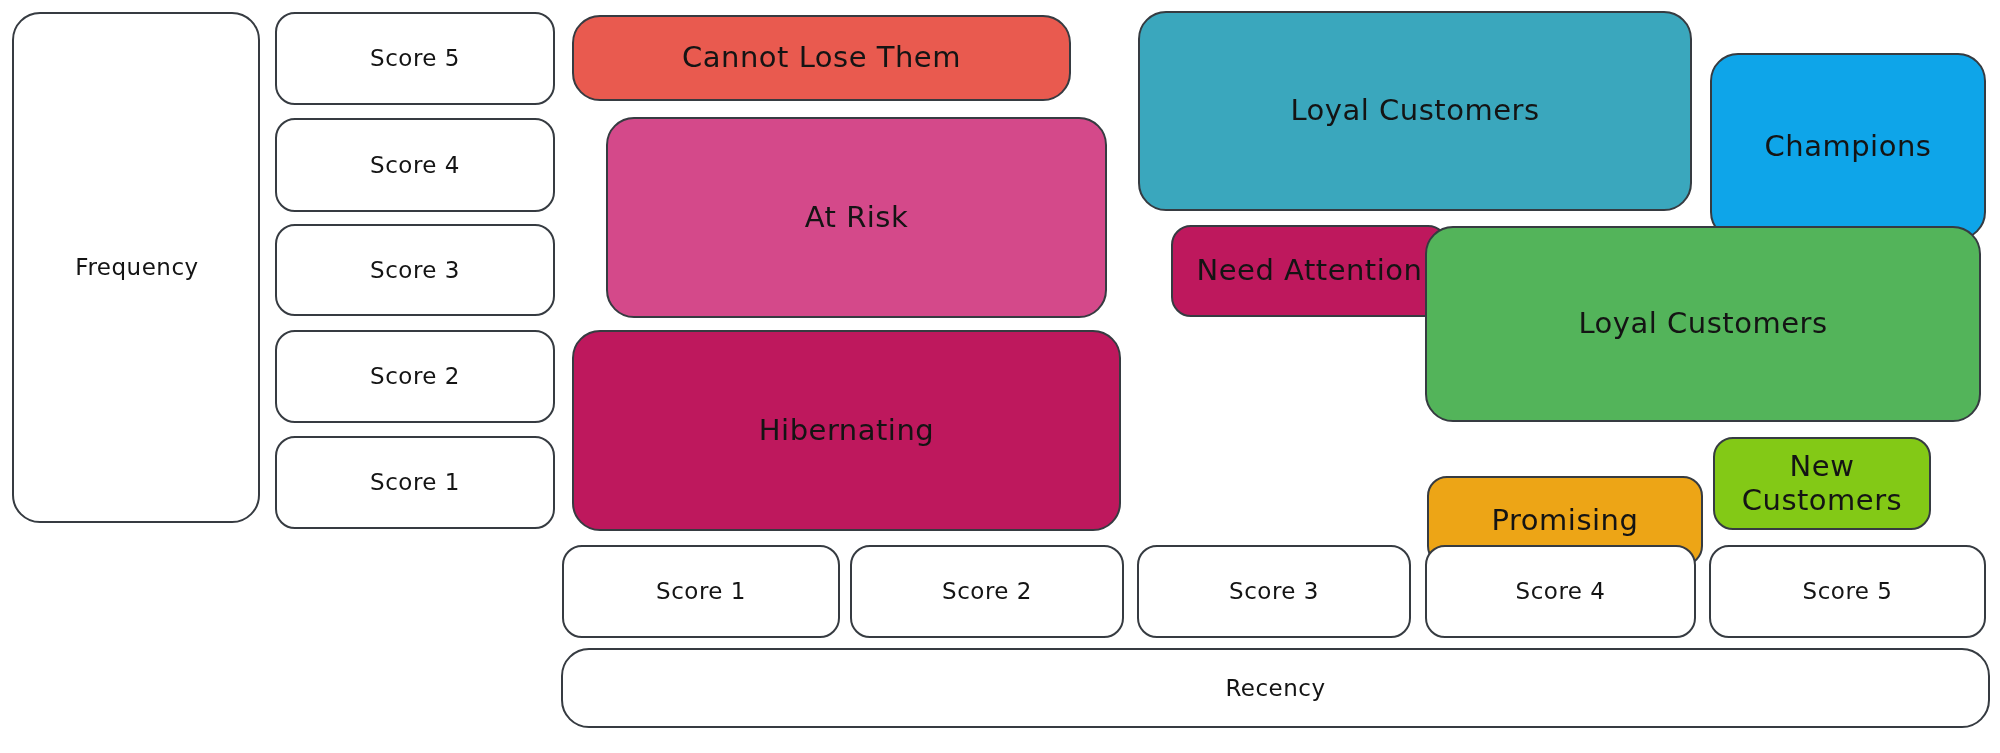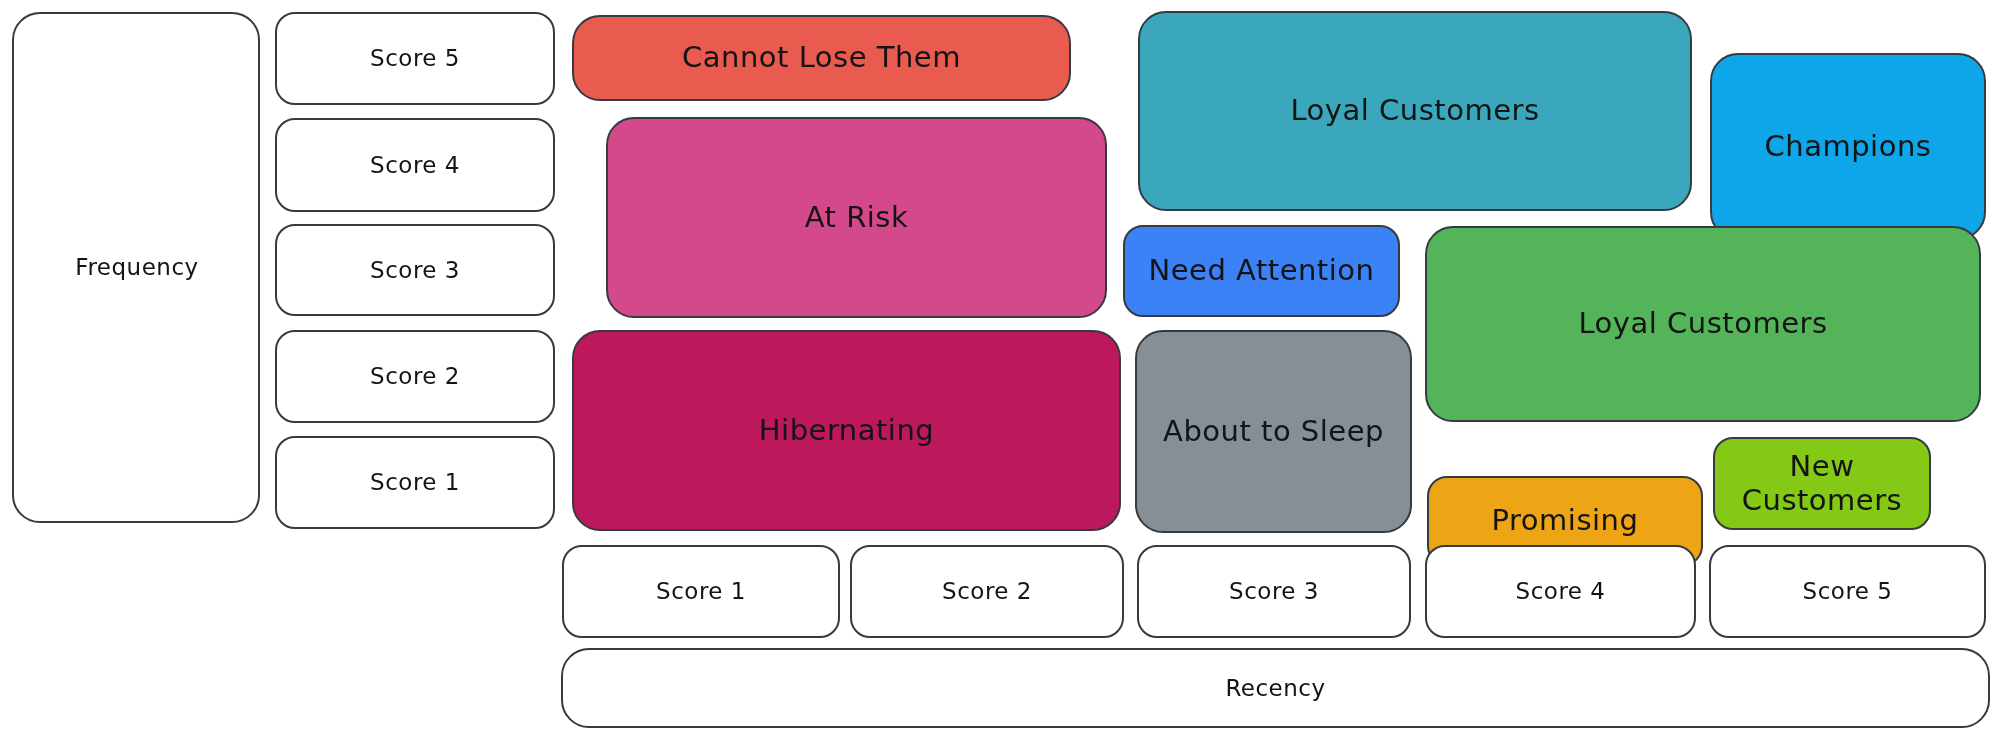--- a/index.html
+++ b/index.html
@@ -79,7 +79,7 @@
     <span>Champions</span>
   </div>
 
-  <div class="box seg" style="left: 1123px; top: 225px; width: 277px; height: 92px; background-color: #3b82f6;">
+  <div class="box seg" style="left: 1171px; top: 225px; width: 277px; height: 92px; background-color: #be185d;">
     <span>Need Attention</span>
   </div>
 

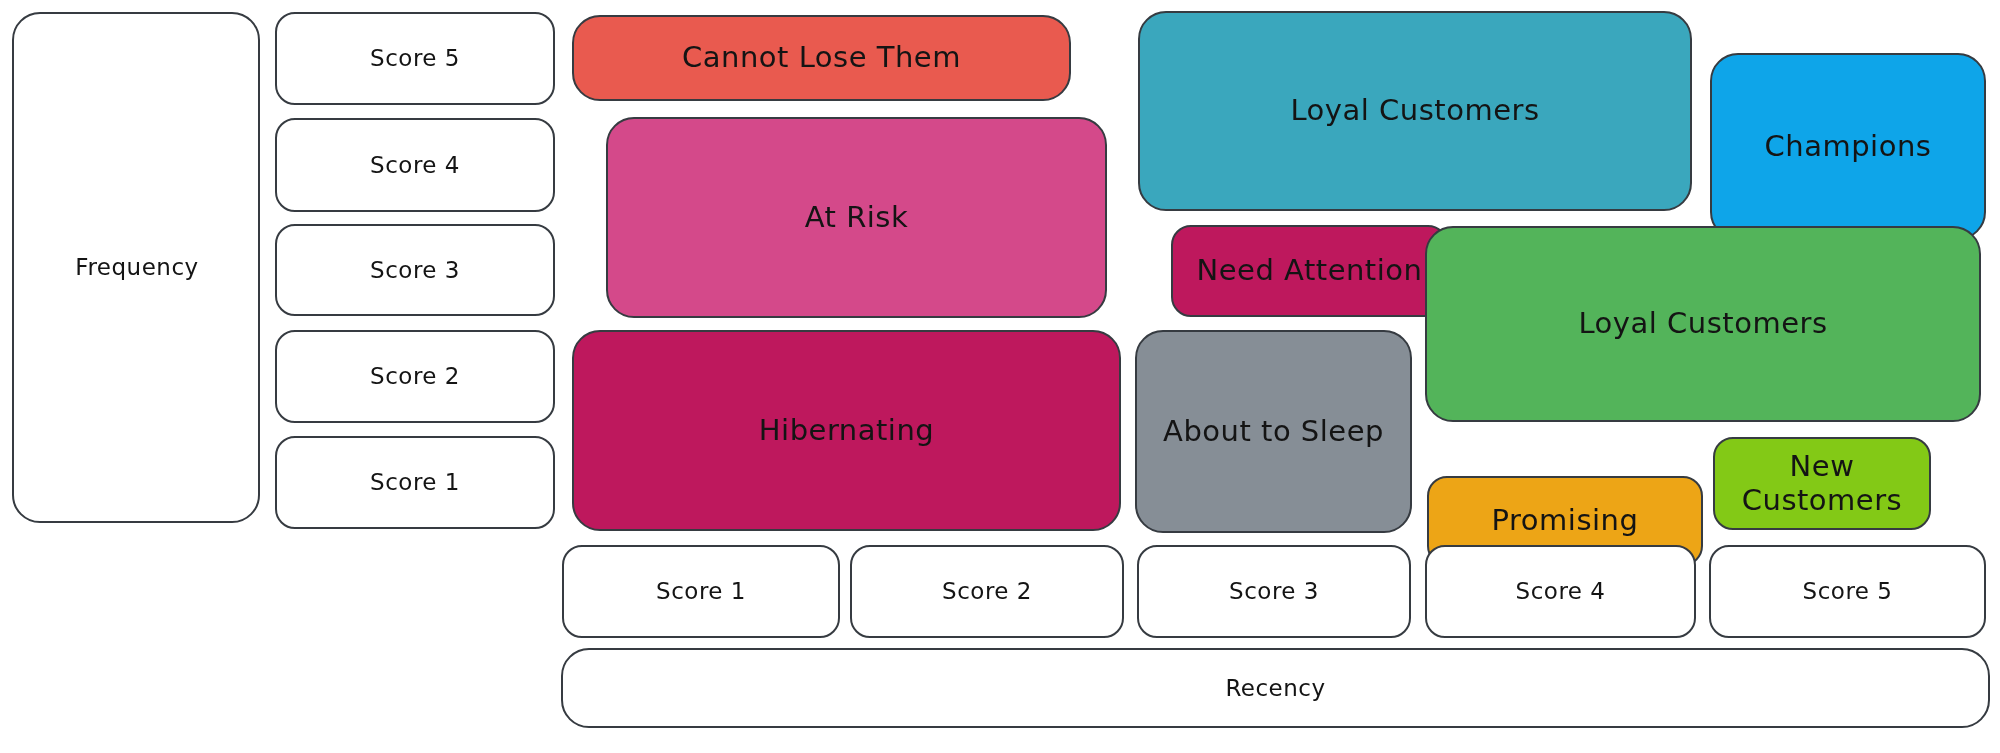--- a/index.html
+++ b/index.html
@@ -87,9 +87,6 @@
     <span>Loyal Customers</span>
   </div>
 
-  <div class="box big seg" style="left: 1135px; top: 330px; width: 277px; height: 203px; background-color: rgb(134, 142, 150);">
-    <span>About to Sleep</span>
-  </div>
 
   <div class="box seg" style="left: 1427px; top: 440px; width: 276px; height: 90px; background-color: rgb(237, 165, 22); margin-top: 36px;">
     <span>Promising</span>

